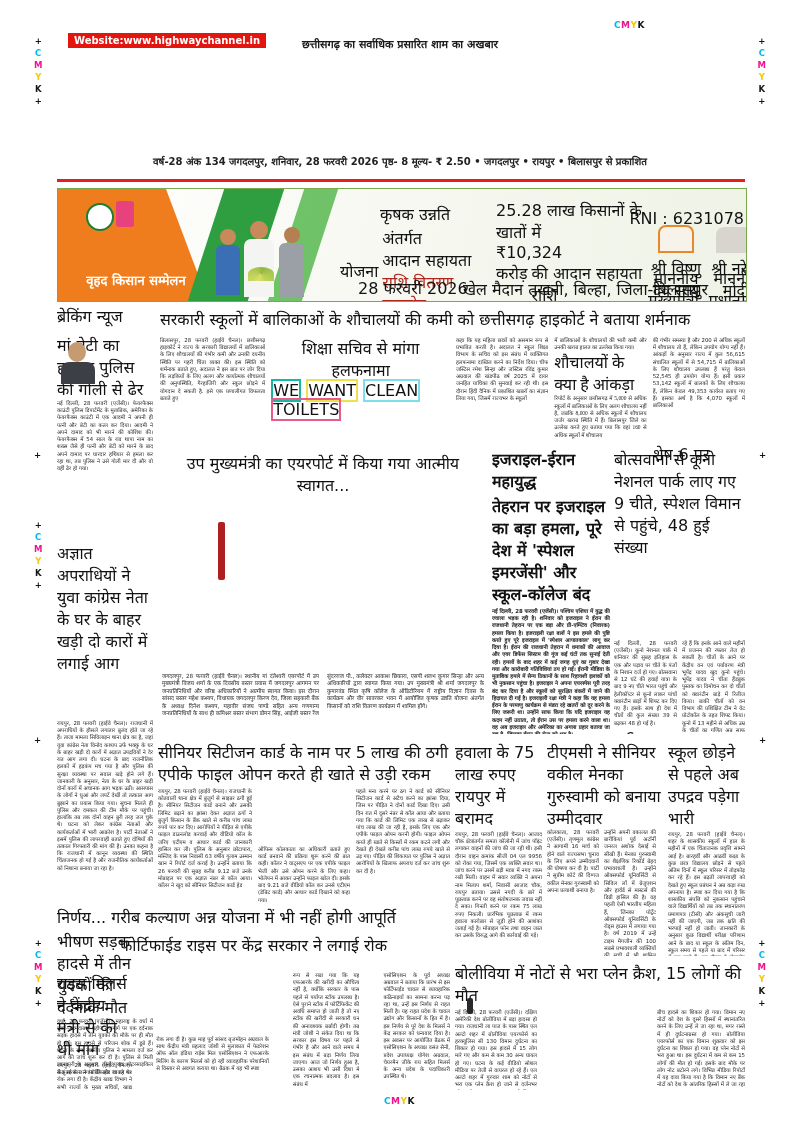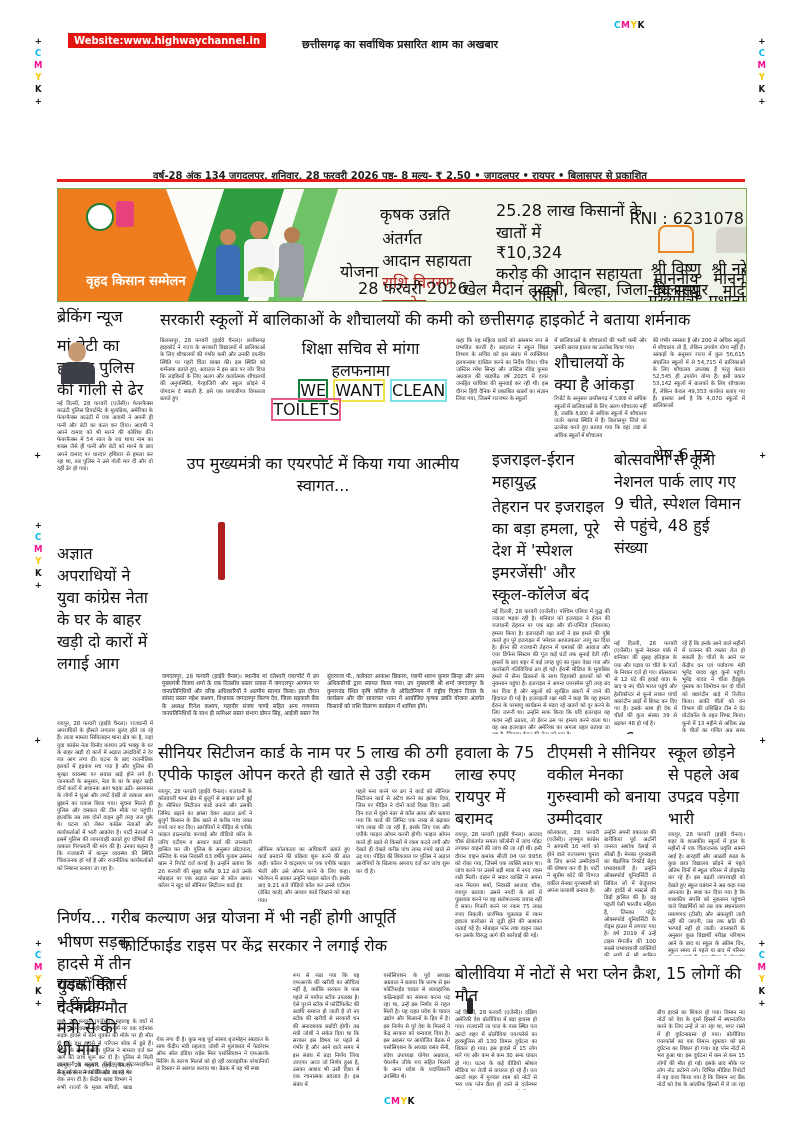--- a/index.html
+++ b/index.html
@@ -93,7 +93,7 @@
   <div class="abs webbox" style="left:68px;top:33px;">Website:www.highwaychannel.in</div>
   <div class="abs tagline" style="left:0;top:36px;width:800px;text-align:center;">छत्तीसगढ़ का सर्वाधिक प्रसारित शाम का अखबार</div>
 
-  <div class="abs dateline" style="left:0;top:168px;width:800px;text-align:center;">वर्ष-28 अंक 134 जगदलपुर, शनिवार, 28 फरवरी 2026  पृष्ठ- 8  मूल्य- ₹ 2.50 •  जगदलपुर • रायपुर • बिलासपुर से प्रकाशित</div>
+  <div class="abs dateline" style="left:0;top:154px;width:800px;text-align:center;">वर्ष-28 अंक 134 जगदलपुर, शनिवार, 28 फरवरी 2026  पृष्ठ- 8  मूल्य- ₹ 2.50 •  जगदलपुर • रायपुर • बिलासपुर से प्रकाशित</div>
   <div class="abs redrule" style="left:57px;top:179px;width:688px;"></div>
 
   <div class="abs ad" style="left:57px;top:188px;width:688px;height:112px;">

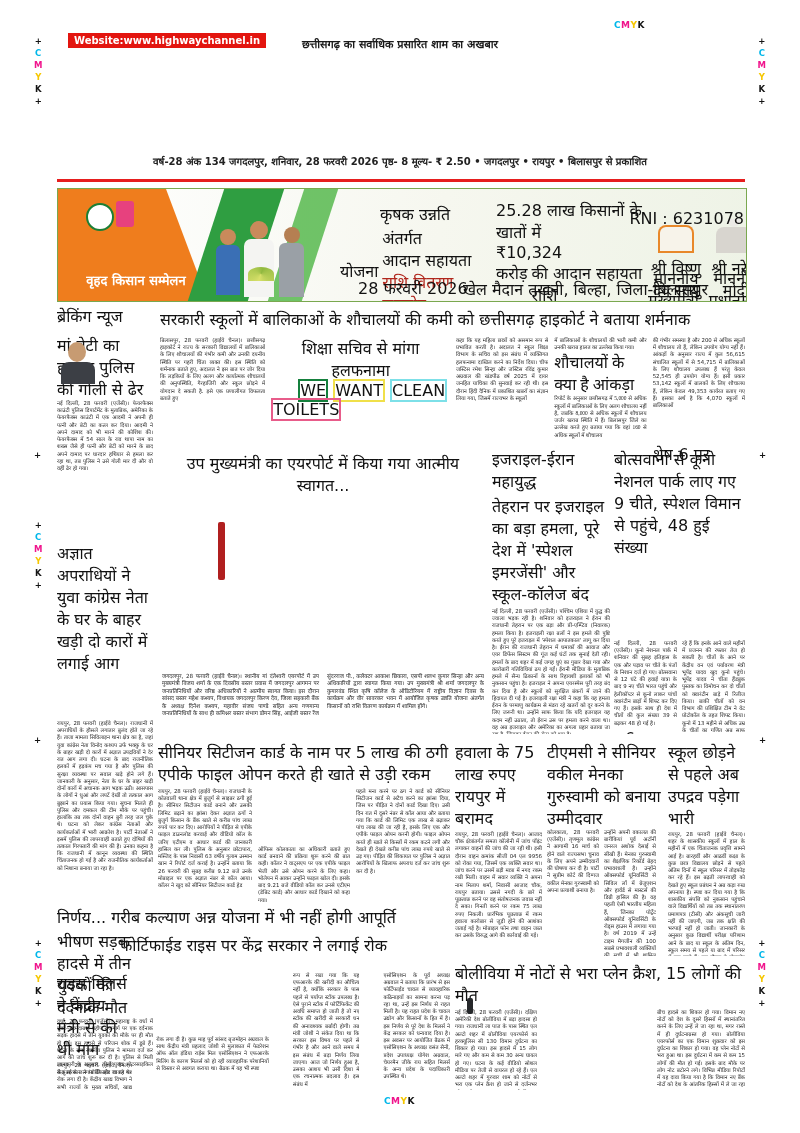--- a/index.html
+++ b/index.html
@@ -193,7 +193,7 @@
         <span class="khead" style="left:106px;top:24px;"></span>
         <span class="kid" style="left:142px;"></span>
         <span class="khead" style="left:150px;top:24px;"></span>
-        <span class="slate" style="left:10px;top:48px;border:2px solid #15803d;margin-left:27px;">WE</span>
+        <span class="slate" style="left:10px;top:48px;border:2px solid #14b8a6;">WE</span>
         <span class="slate" style="left:54px;top:50px;border:2px solid #f0e04a;">WANT</span>
         <span class="slate" style="left:99px;top:47px;border:2px solid #7de0e8;">CLEAN</span>
         <span class="slate" style="left:144px;top:44px;border:2px solid #e85c8a;">TOILETS</span>

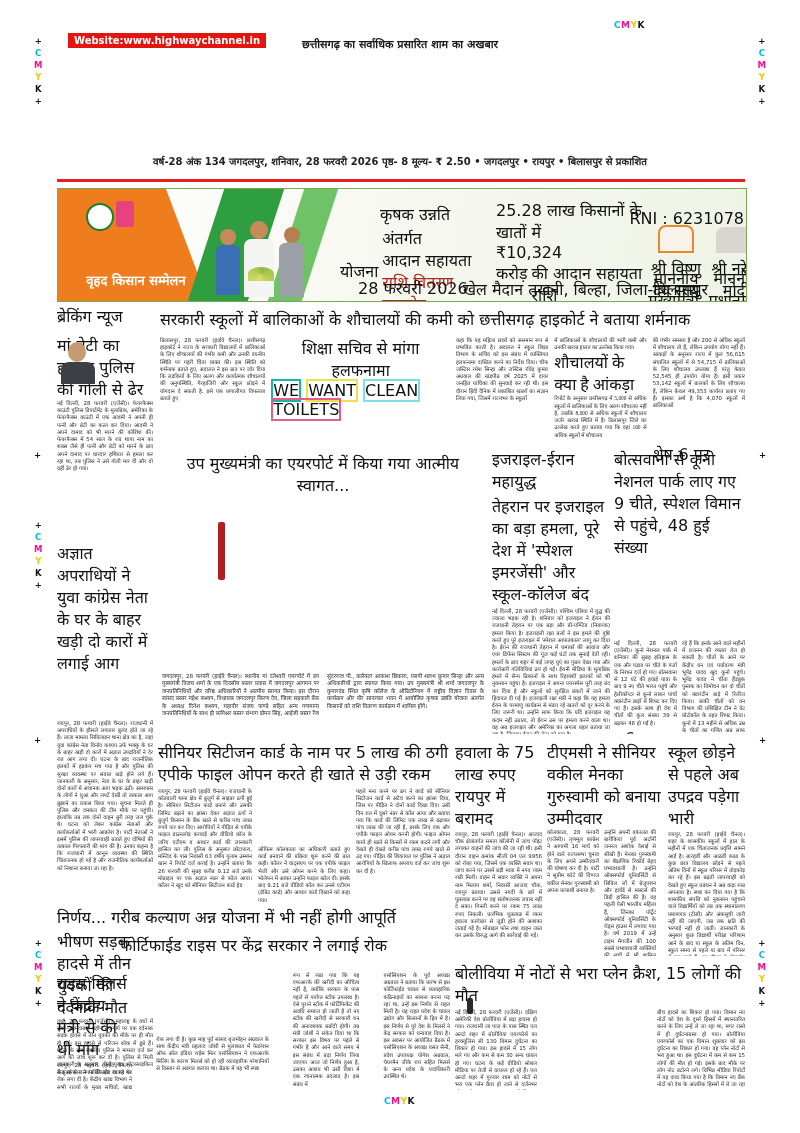--- a/index.html
+++ b/index.html
@@ -235,7 +235,7 @@
     <div class="bt" style="margin-top:4px;height:86px;column-count:2;column-gap:8px;font-size:5.6px;">जगदलपुर, 28 फरवरी (हाईवे चैनल)। स्थानीय मां दंतेश्वरी एयरपोर्ट में उप मुख्यमंत्री विजय शर्मा के एक दिवसीय बस्तर प्रवास में जगदलपुर आगमन पर जनप्रतिनिधियों और वरिष्ठ अधिकारियों ने आत्मीय स्वागत किया। इस दौरान सांसद बस्तर महेश कश्यप, विधायक जगदलपुर किरण देव, जिला सहकारी बैंक के अध्यक्ष दिनेश कश्यप, महावीर संजय पाण्डे सहित अन्य गणमान्य जनप्रतिनिधियों के साथ ही कमिश्नर बस्तर संभाग डोमन सिंह, आईजी बस्तर रेंज सुंदरराज पी., कलेक्टर आकाश छिकारा, एसपी शलभ कुमार सिन्हा और अन्य अधिकारियों द्वारा स्वागत किया गया। उप मुख्यमंत्री श्री शर्मा जगदलपुर के कुमारवंड स्थित कृषि कॉलेज के ऑडिटोरियम में राष्ट्रीय विज्ञान दिवस के कार्यक्रम और वीर सावरकर भवन में आयोजित कृषक उन्नति योजना अंतर्गत किसानों को राशि वितरण कार्यक्रम में शामिल होंगे।</div>
   </div>
 
-  <div class="abs" style="left:492px;top:448px;width:118px;height:286px;overflow:hidden;">
+  <div class="abs" style="left:492px;top:448px;width:118px;height:286px;overflow:hidden;font-weight:bold;">
     <div class="tagred">इजराइल-ईरान महायुद्ध</div>
     <div class="isrhead" style="margin:3px 0;">तेहरान पर इजराइल का बड़ा हमला, पूरे देश में 'स्पेशल इमरजेंसी' और स्कूल-कॉलेज बंद</div>
     <div class="bt" style="height:218px;">नई दिल्ली, 28 फरवरी (एजेंसी)। पश्चिम एशिया में युद्ध की ज्वाला भड़क रही है। शनिवार को इजराइल ने ईरान की राजधानी तेहरान पर एक बड़ा और प्री-एम्प्टिव (निवारक) हमला किया है। इजराइली रक्षा बलों ने इस हमले की पुष्टि करते हुए पूरे इजराइल में 'स्पेशल आपातकाल' लागू कर दिया है। ईरान की राजधानी तेहरान में धमाकों की आवाज और एयर डिफेंस सिस्टम की गूंज कई घंटों तक सुनाई देती रही। हमलों के बाद शहर में कई जगह धुएं का गुबार देखा गया और कारोबारी गतिविधियां ठप हो गईं। ईरानी मीडिया के मुताबिक हमले में सैन्य ठिकानों के साथ रिहायशी इलाकों को भी नुकसान पहुंचा है। इजराइल ने अपना एयरस्पेस पूरी तरह बंद कर दिया है और स्कूलों को सुरक्षित बंकरों में जाने की हिदायत दी गई है। इजराइली रक्षा मंत्री ने कहा कि यह हमला ईरान के परमाणु कार्यक्रम से मंडरा रहे खतरों को दूर करने के लिए जरूरी था। उन्होंने साफ किया कि यदि इजराइल यह कदम नहीं उठाता, तो ईरान उस पर हमला करने वाला था। वह अब इजराइल और अमेरिका का अगला प्रहार बताया जा रहा है, जिसका ईरान की सेना को भय है।</div>

